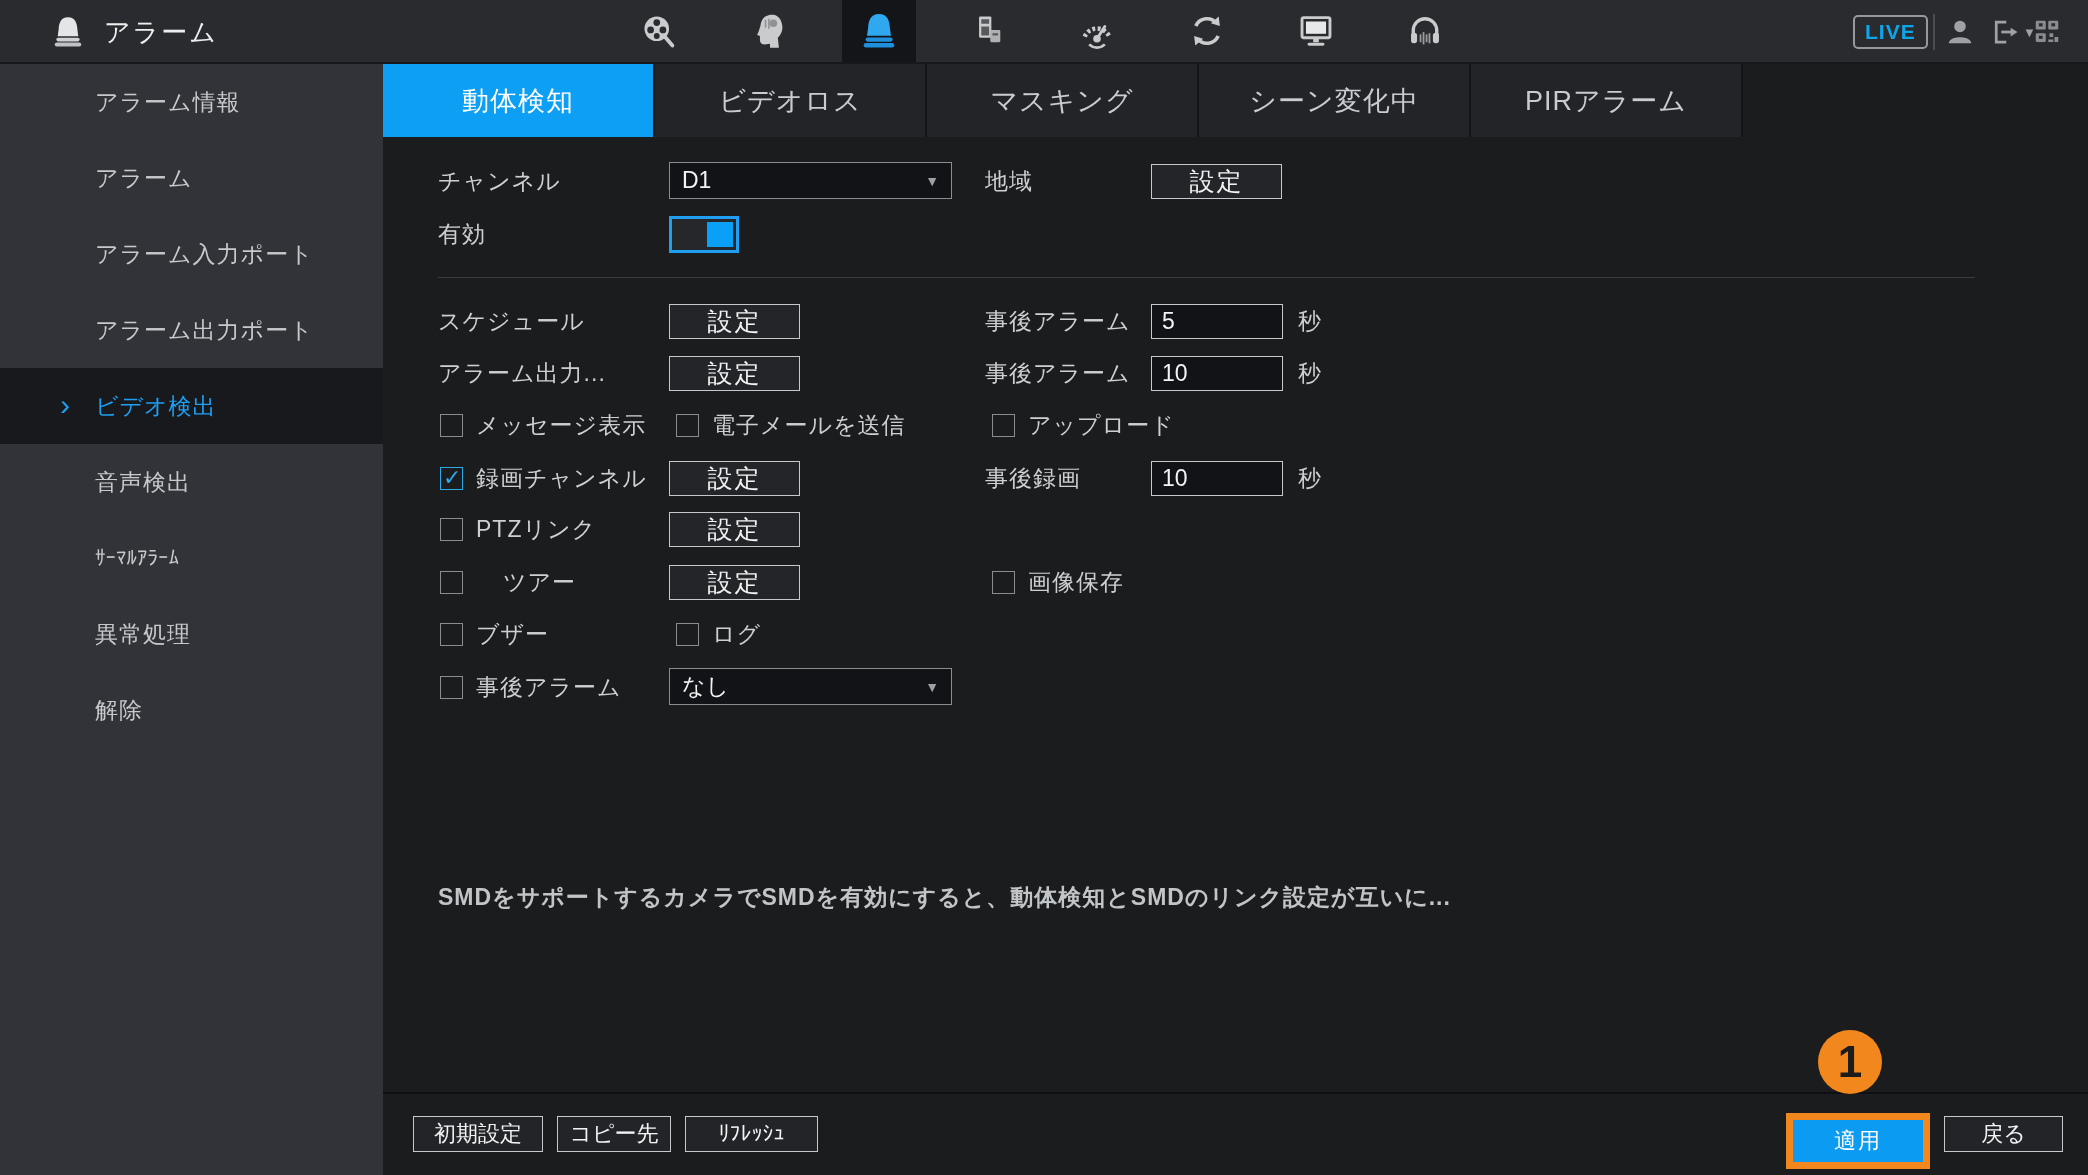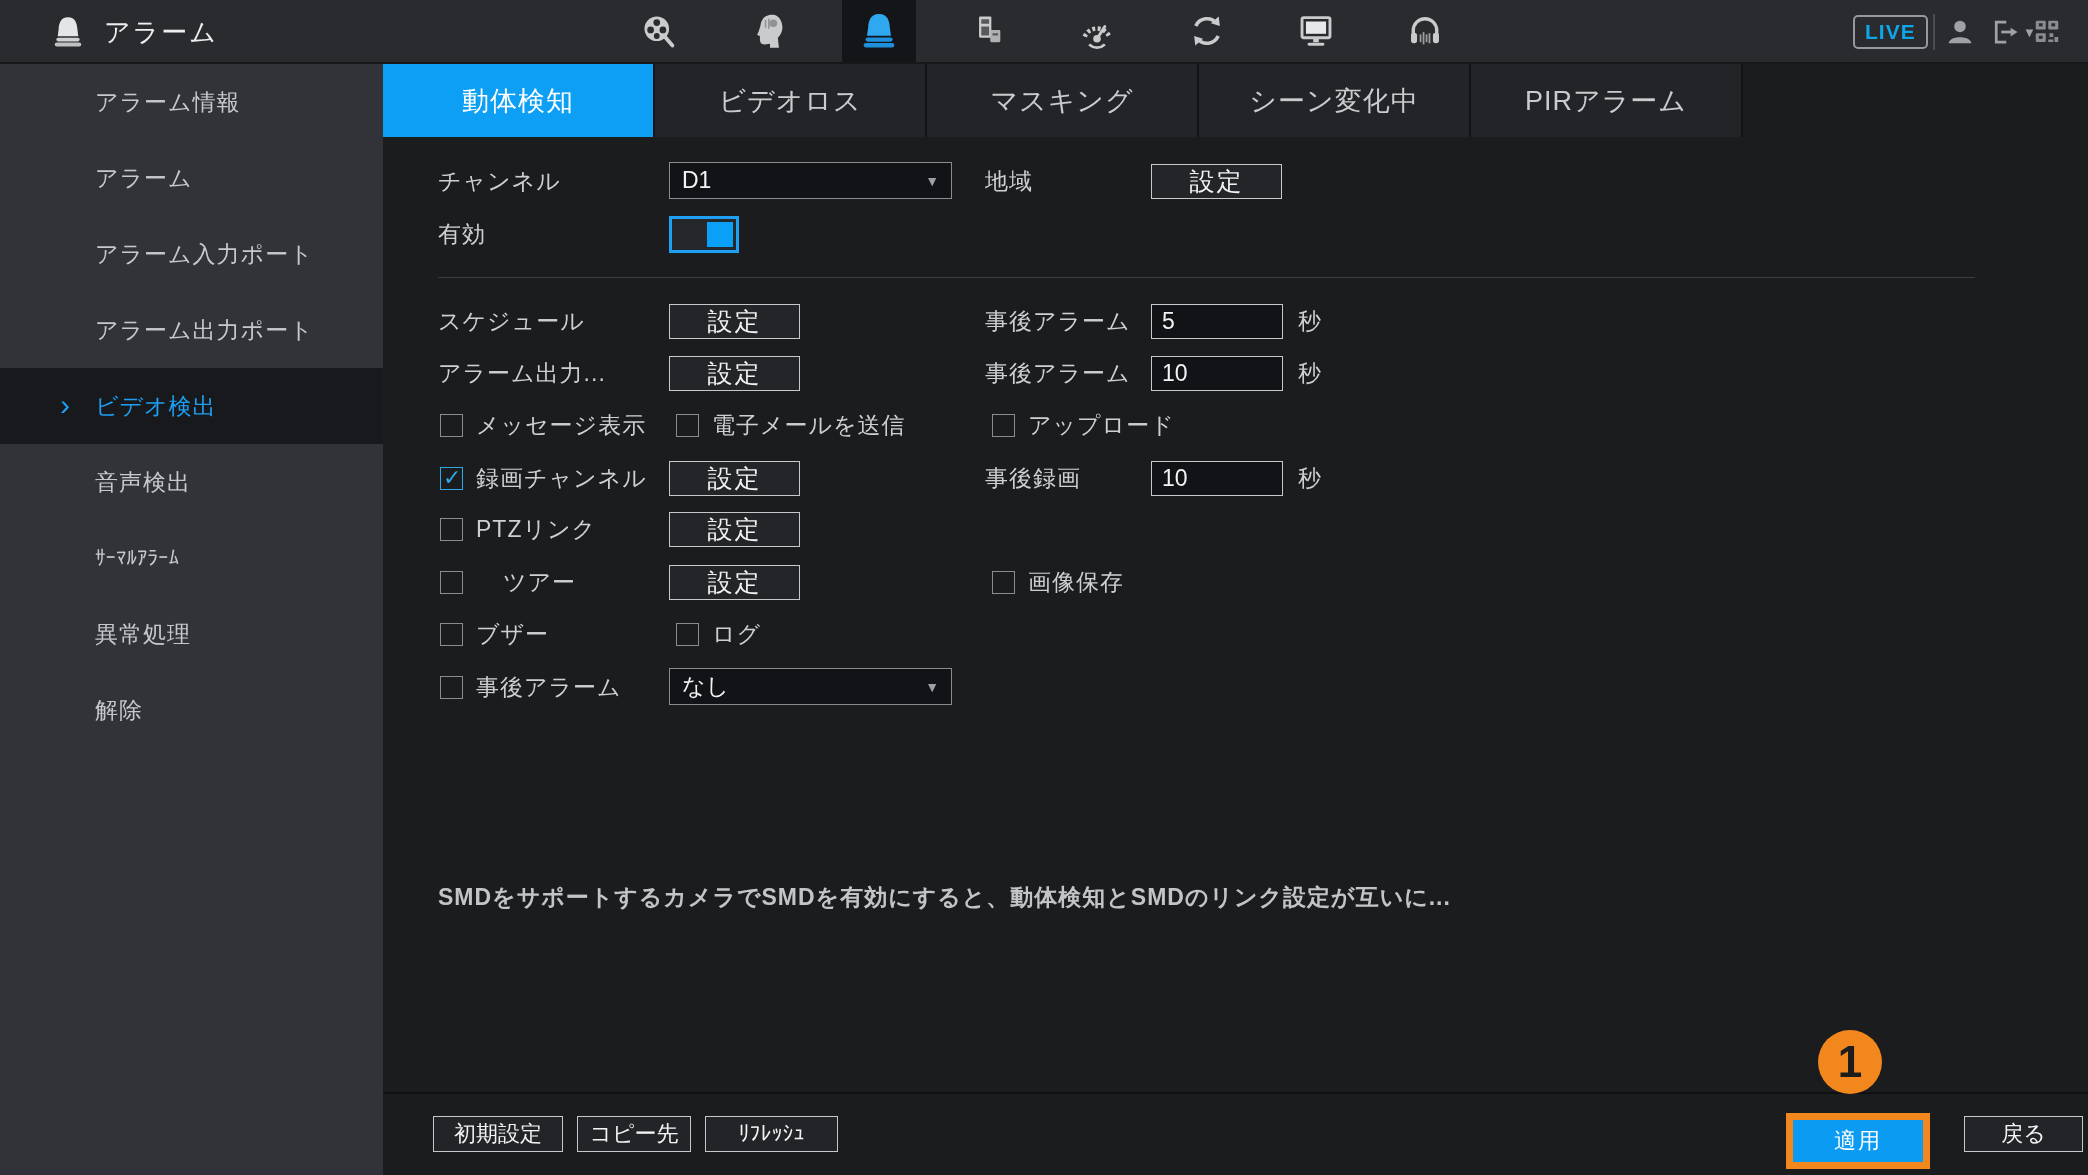--- a/index.html
+++ b/index.html
@@ -54,7 +54,7 @@
   .note { position:absolute; color:#C2C5C7; font-size:23px; font-weight:bold; letter-spacing:1px; }
 
   .footer-sep { position:absolute; left:0; top:1028px; width:1705px; height:2px; background:#0F1011; }
-  .foot-btn { position:absolute; top:1052px; height:36px; background:#232427; border:1px solid #C6C8CA; color:#F2F3F4; font-size:22px; display:flex; align-items:center; justify-content:center; cursor:pointer;margin-left:20px; }
+  .foot-btn { position:absolute; top:1052px; height:36px; background:#232427; border:1px solid #C6C8CA; color:#F2F3F4; font-size:22px; display:flex; align-items:center; justify-content:center; cursor:pointer; }
   .apply-wrap { position:absolute; left:1403px; top:1049px; width:144px; height:56px; border:7px solid #F2871D; background:#F2871D; }
   .apply-btn { width:100%; height:100%; background:#0C9BF2; border:none; color:#FFFFFF; font-size:22px; display:flex; align-items:center; justify-content:center; cursor:pointer; letter-spacing:2px; }
   .step-circle { position:absolute; left:1435px; top:966px; width:64px; height:64px; border-radius:50%; background:#F2871D; display:flex; align-items:center; justify-content:center; color:#1C1C1C; font-size:44px; font-weight:bold; z-index:5; }

